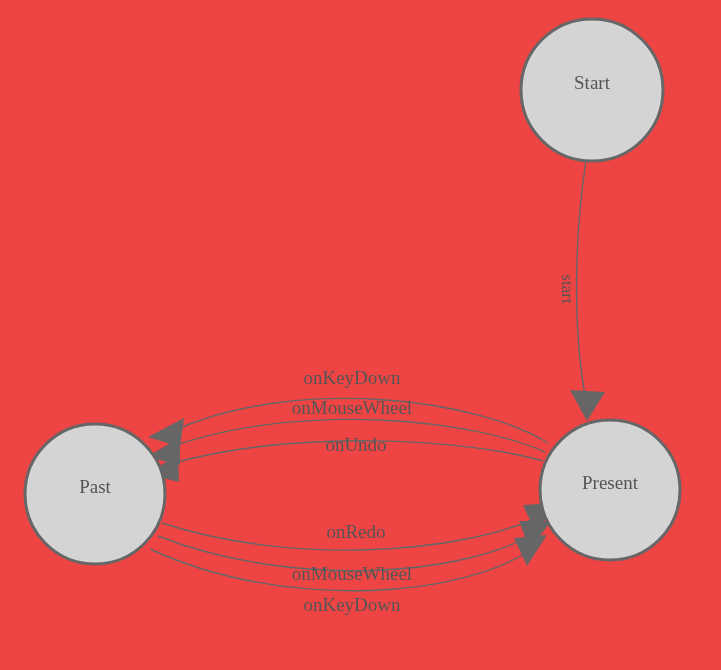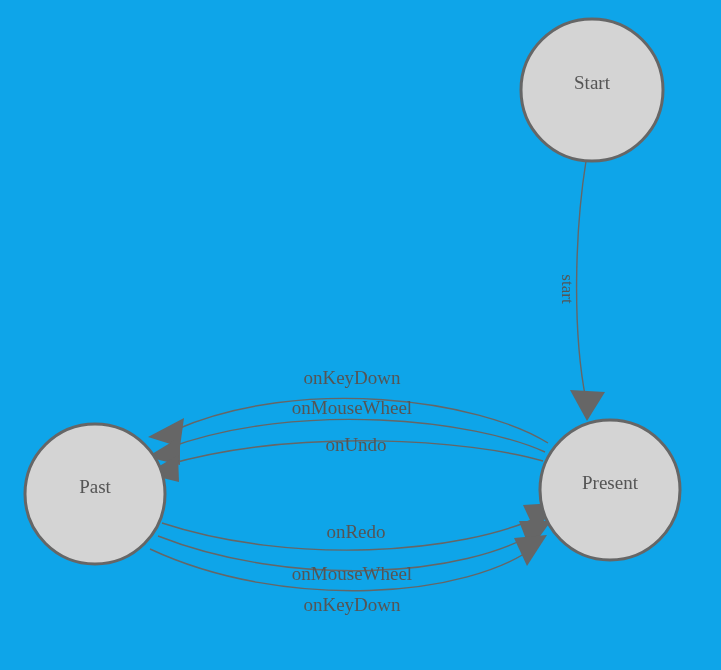--- a/index.html
+++ b/index.html
@@ -17,7 +17,7 @@
     position: relative;
     width: 721px;
     height: 670px;
-    background: #0ea5e9;
+    background: #ef4444;
   }
   svg.graph {
     position: absolute;

